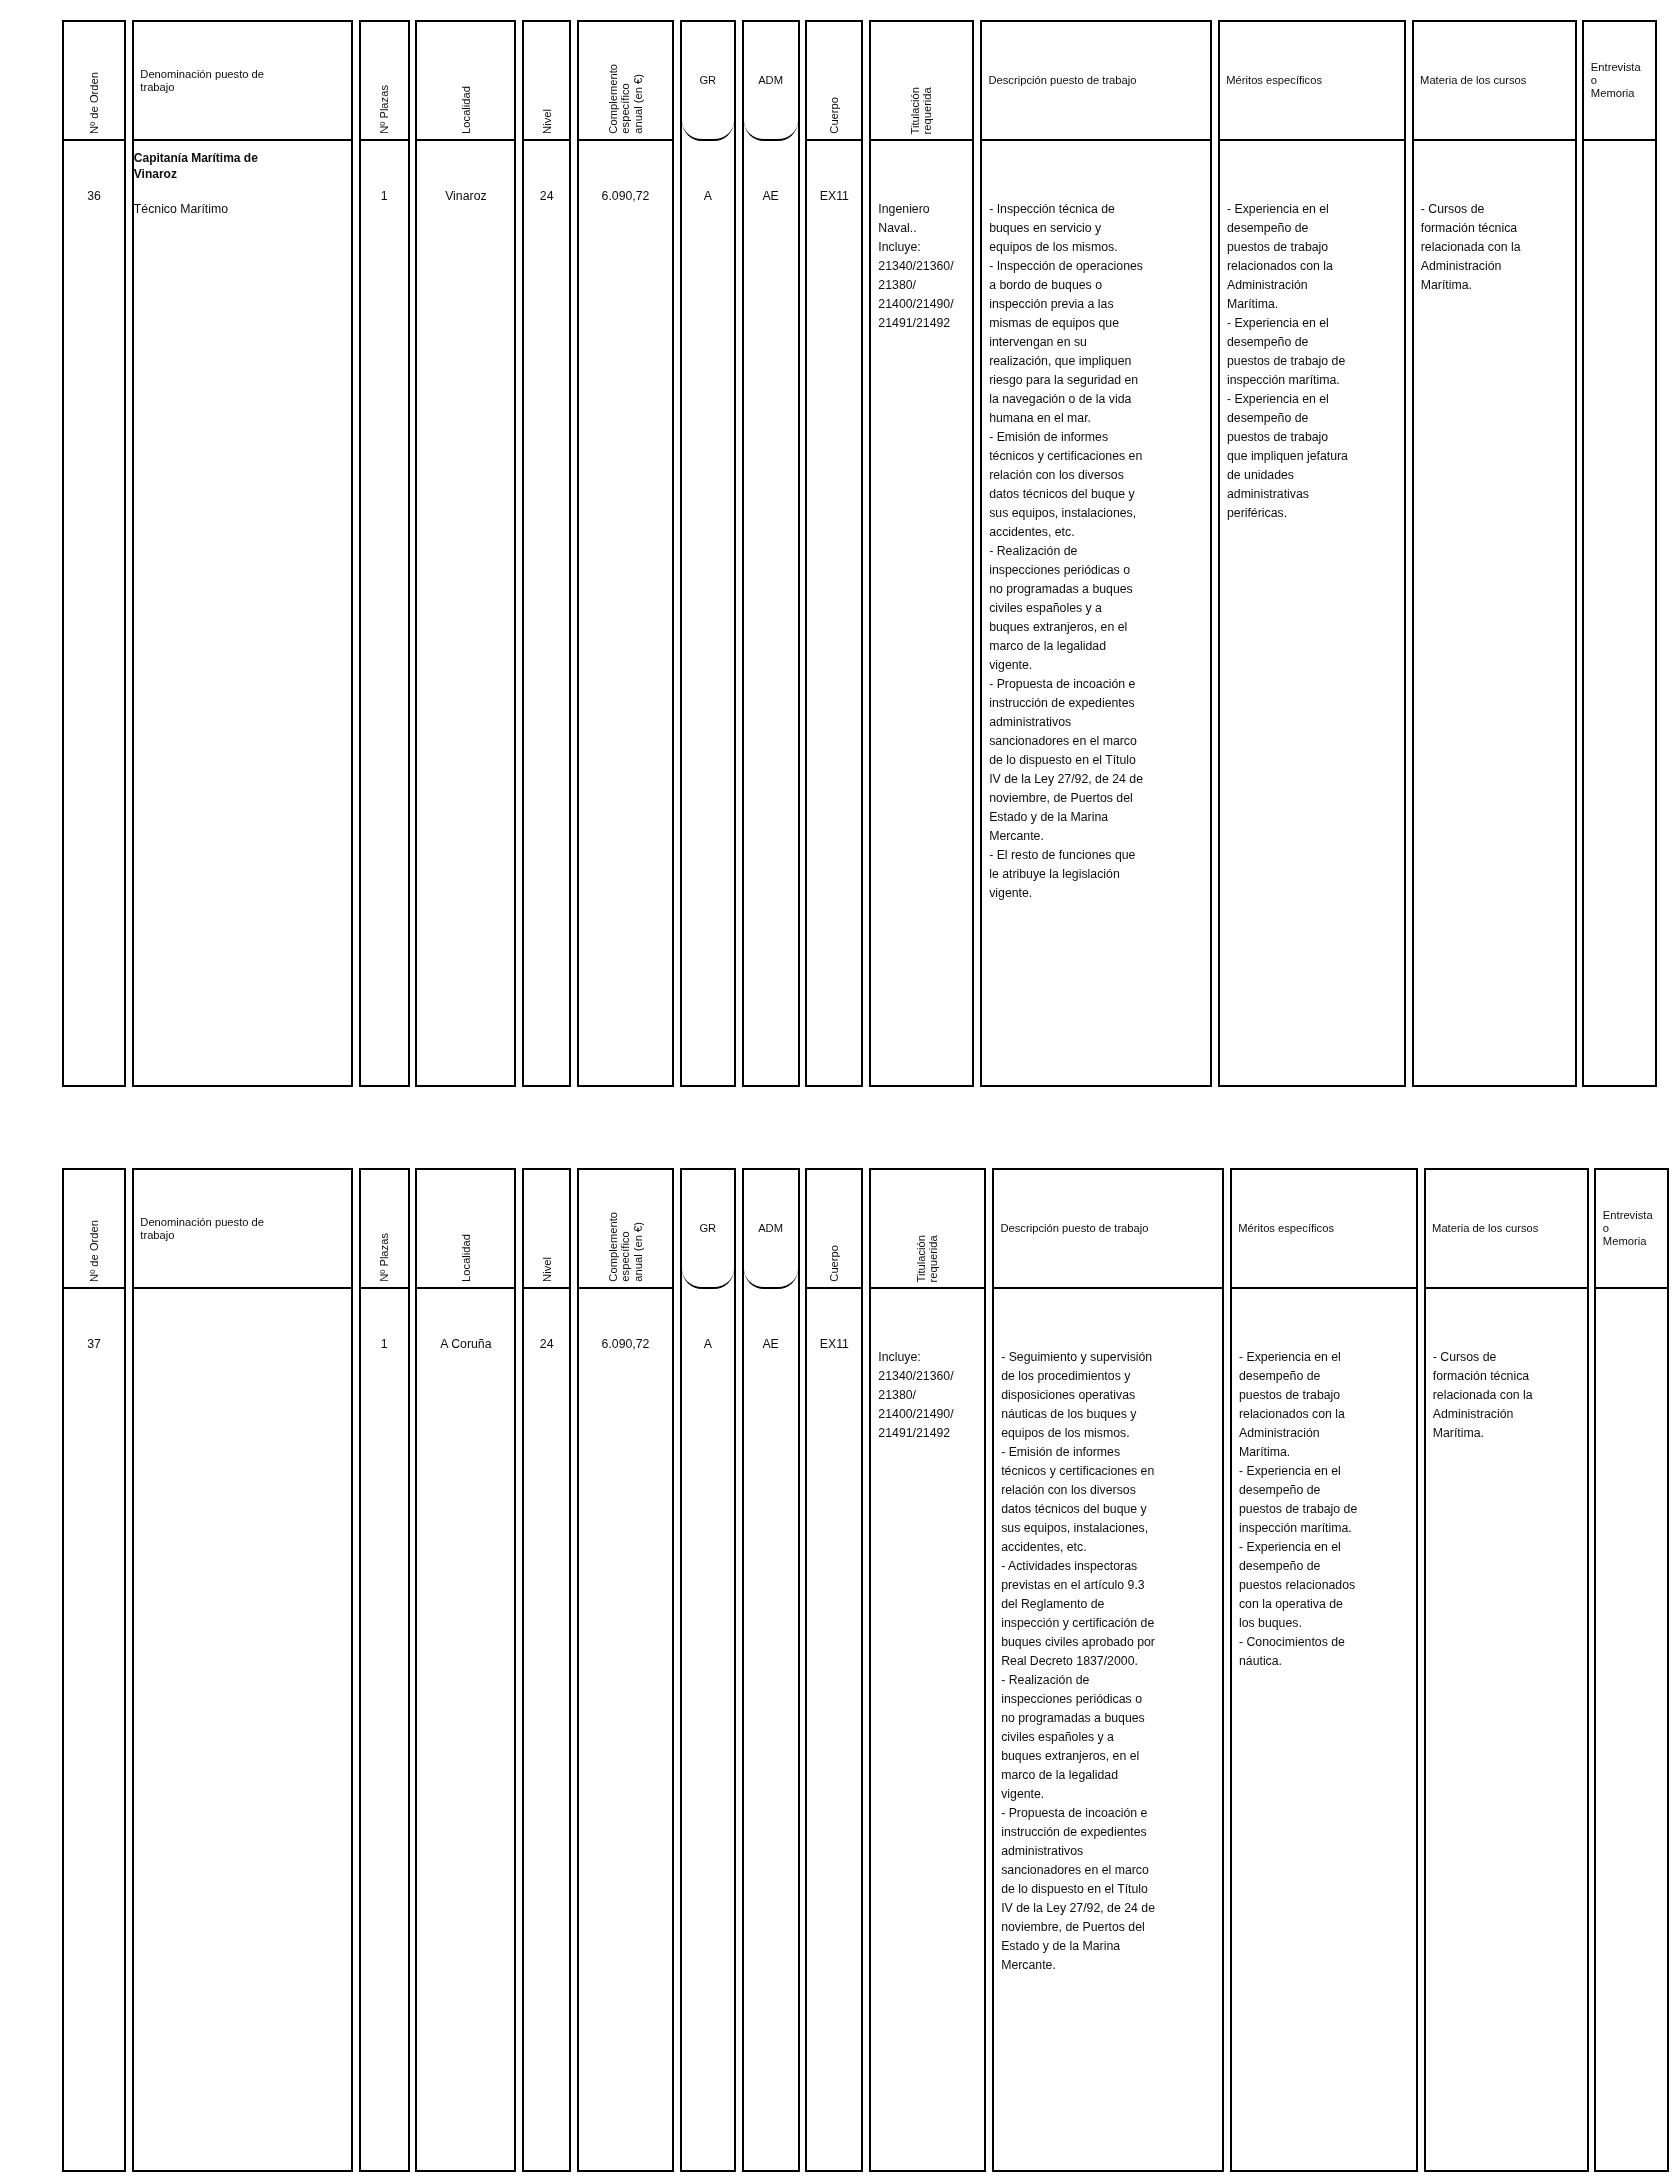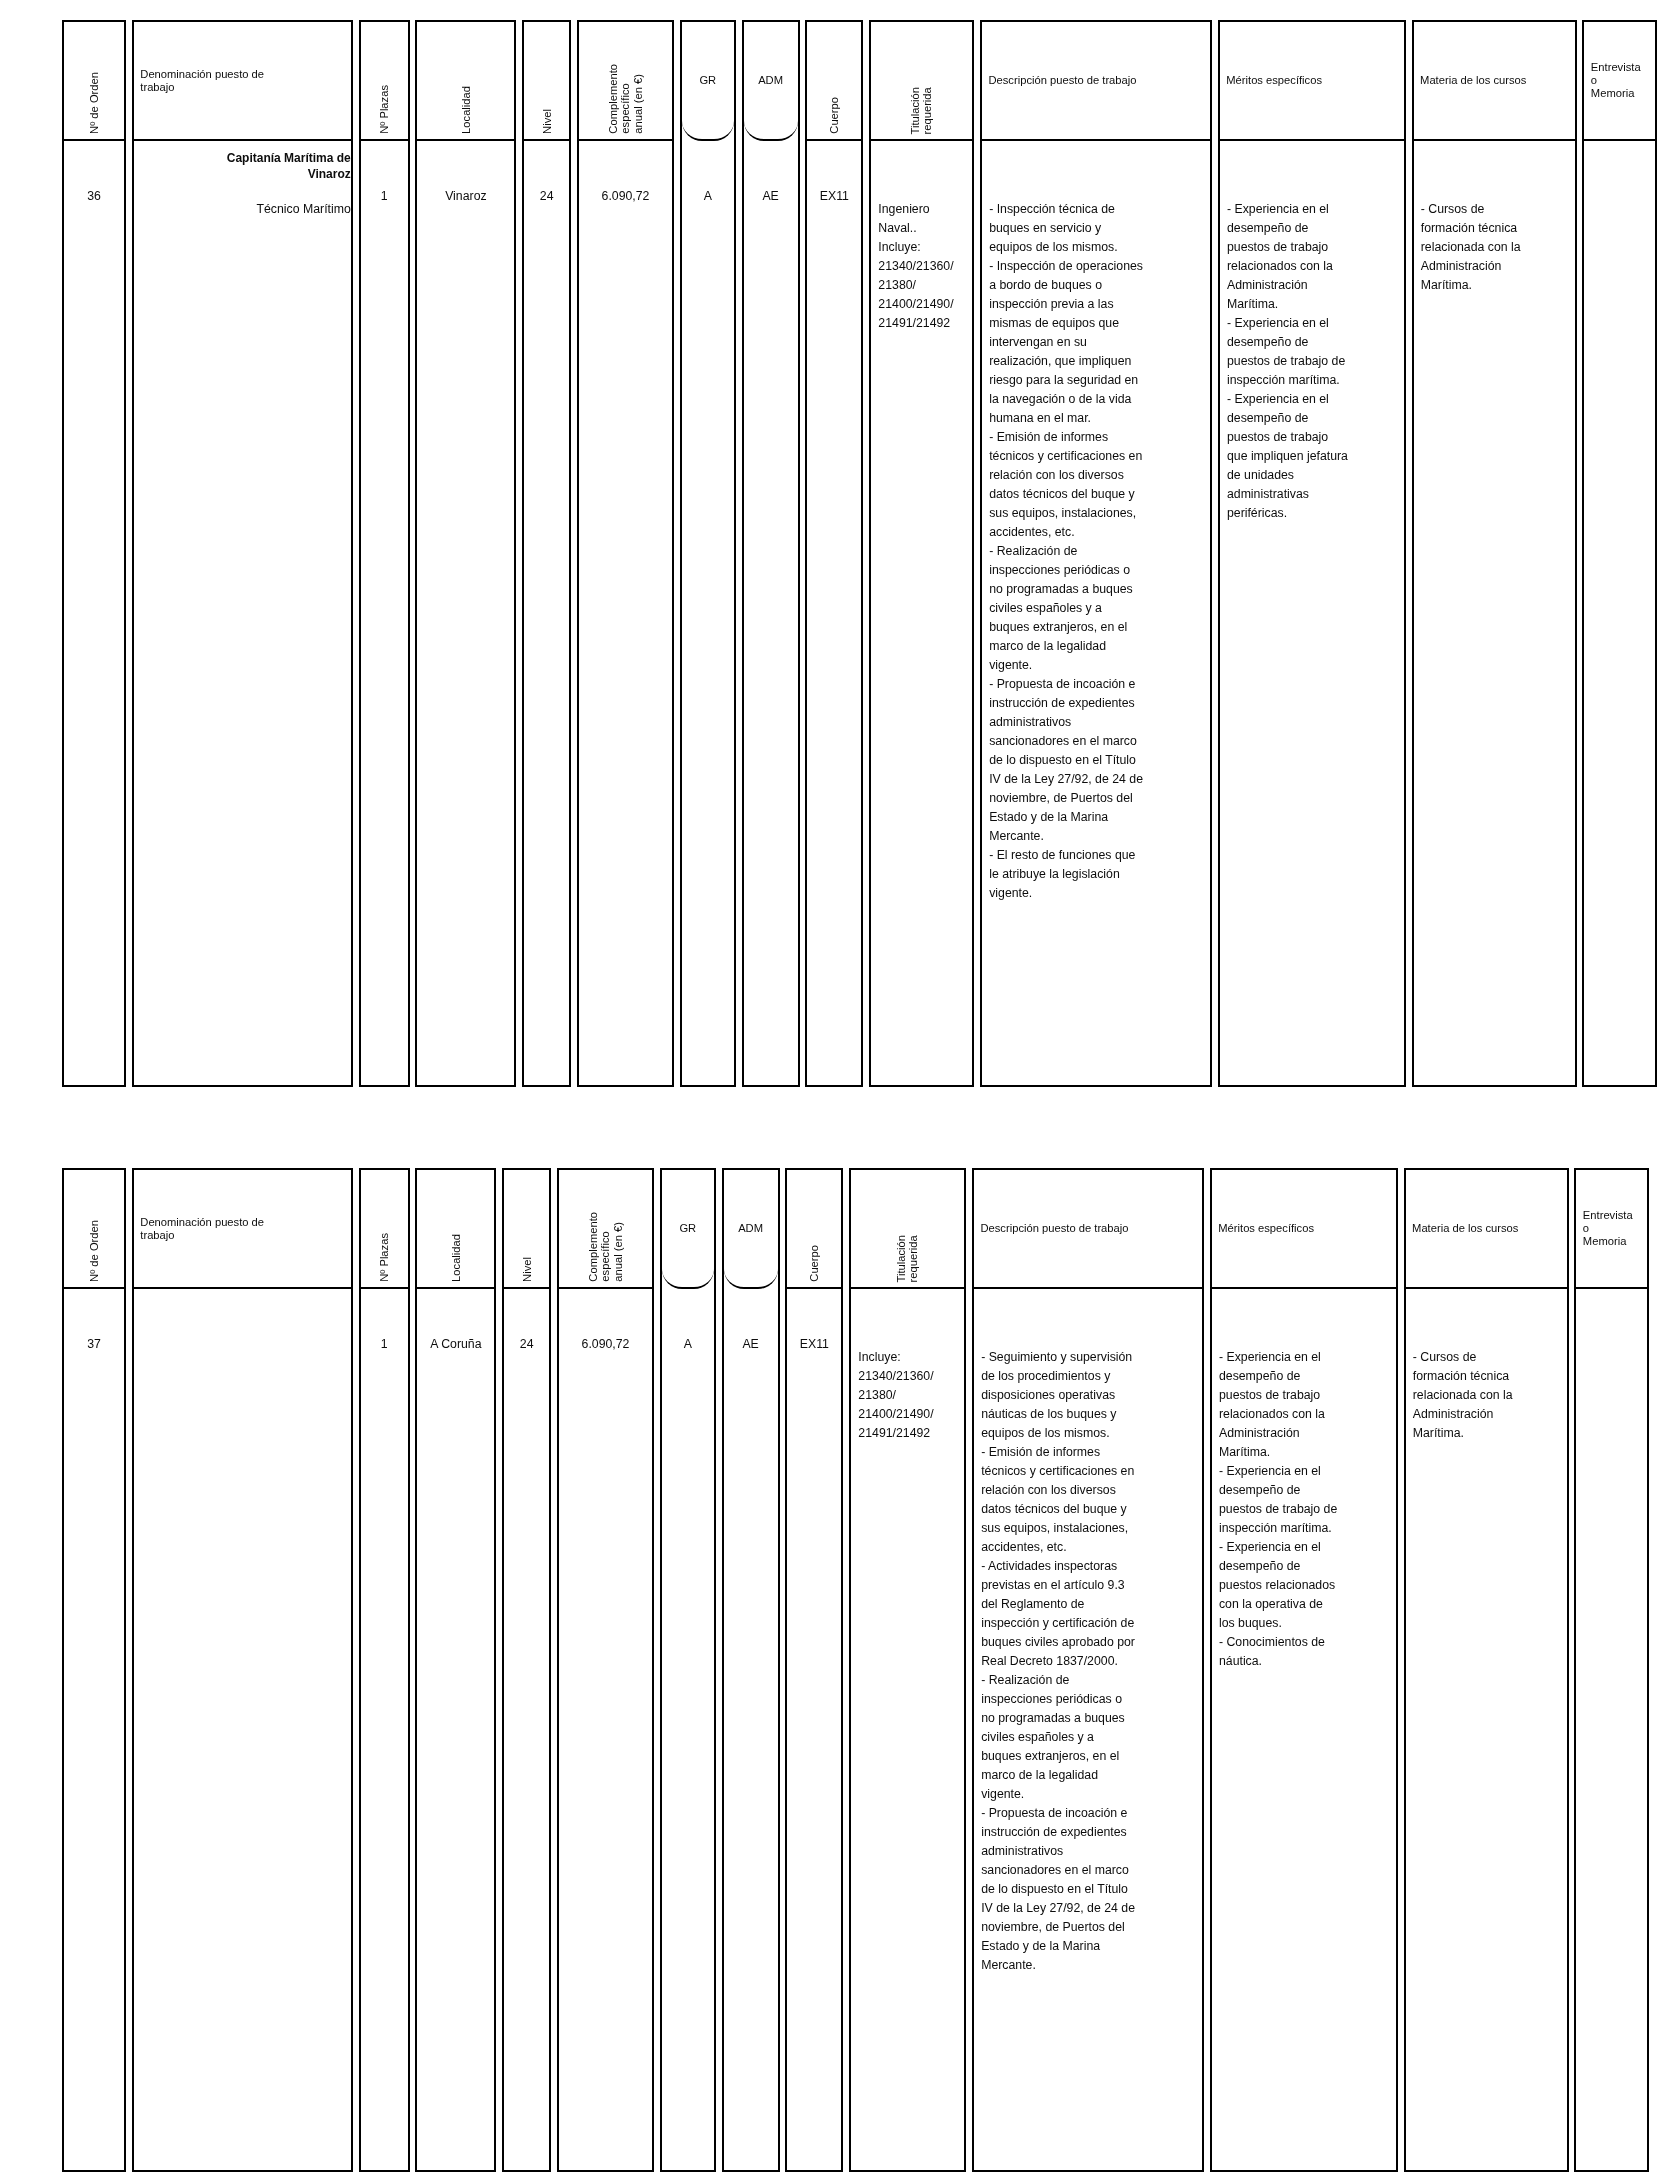--- a/index.html
+++ b/index.html
@@ -62,7 +62,7 @@
     text-align: left;
     padding: 59px 7.2px 0 7.2px;
   }
-  .bdy.den { text-align: right; margin-left: 12px; }
+  .bdy.den { text-align: left; }
   .bdy.den .group {
     font-weight: bold;
     padding-top: 8.7px;

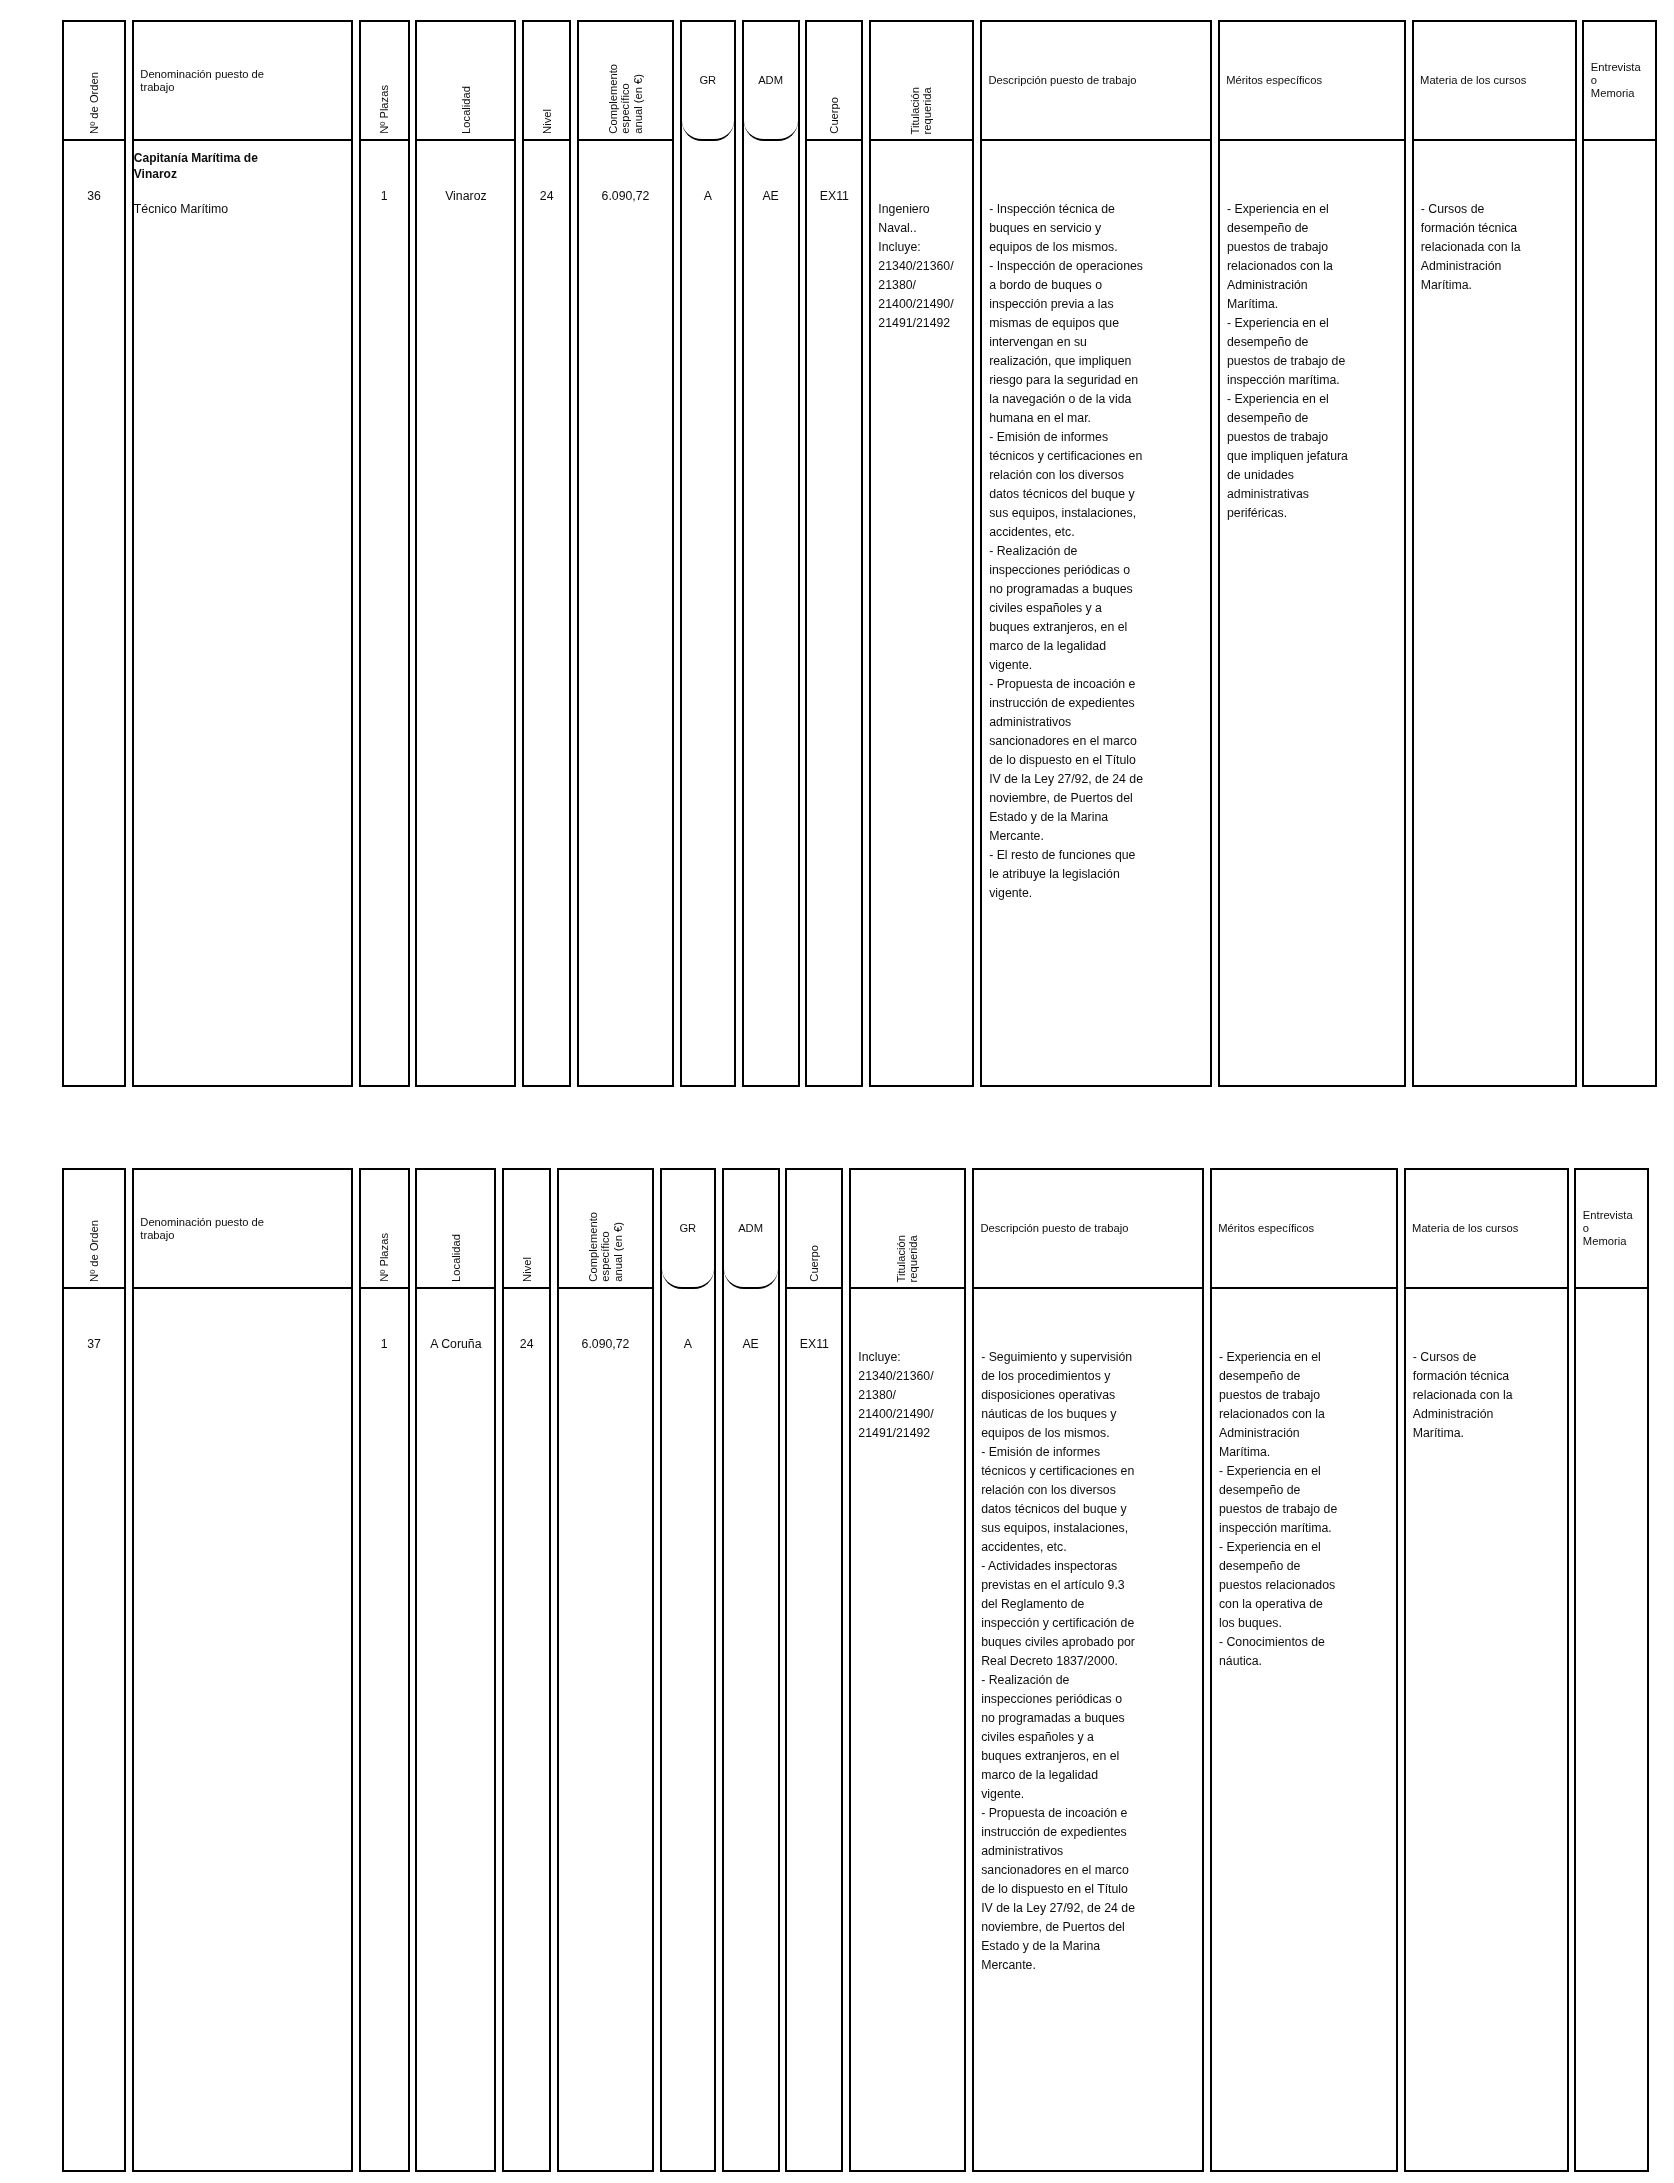--- a/index.html
+++ b/index.html
@@ -244,7 +244,7 @@
       <div class="bdy val">1</div>
     </div>
 
-    <div class="col" style="width:81px">
+    <div class="col" style="width:101px">
       <div class="hdr rot"><span class="vtext">Localidad</span></div>
       <div class="bdy val">A Coruña</div>
     </div>

